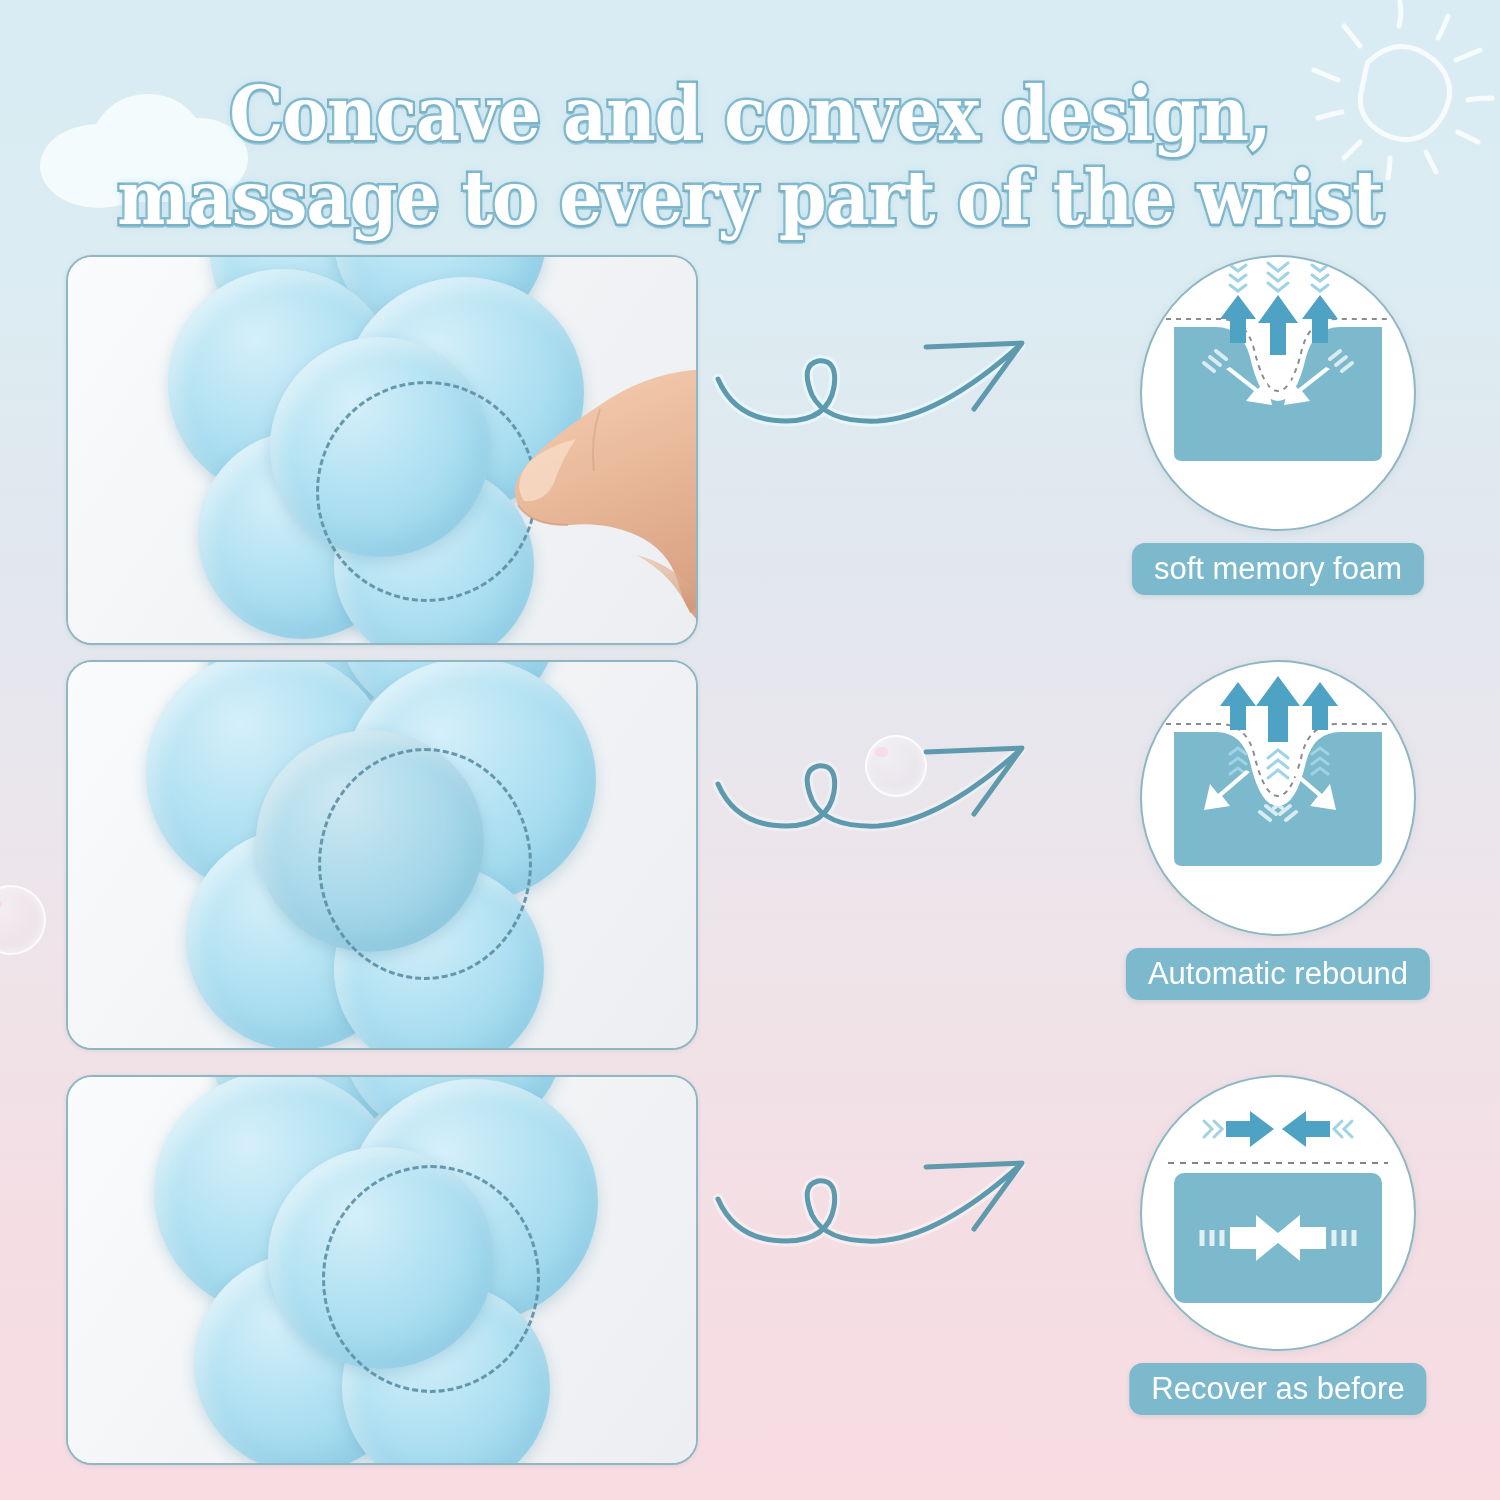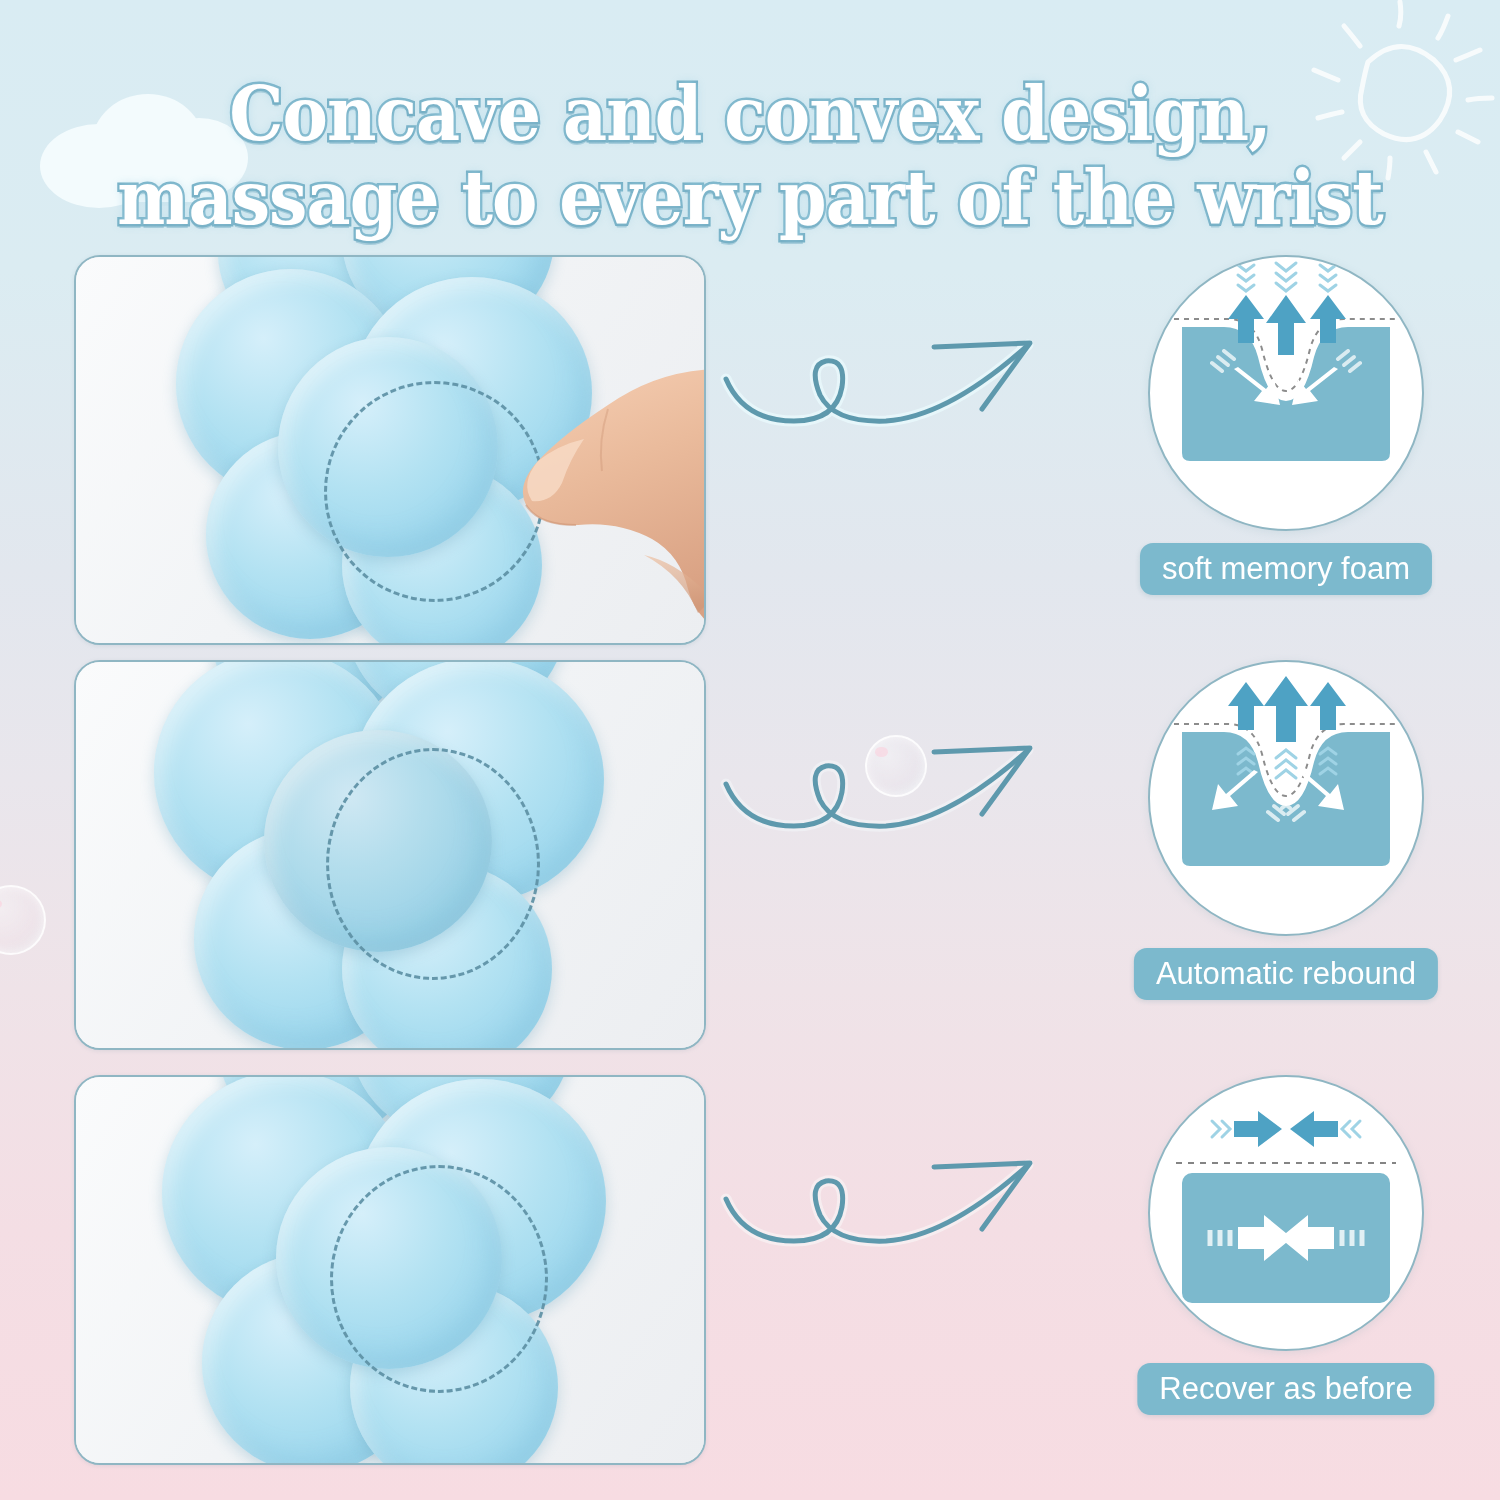--- a/index.html
+++ b/index.html
@@ -62,7 +62,7 @@
   }
 
   
-  .row{position:absolute;left:8px;width:1340px;height:390px;}
+  .row{position:absolute;left:0;width:1340px;height:390px;}
   #row0{top:255px;}
   #row1{top:660px;}
   #row2{top:1075px;}

